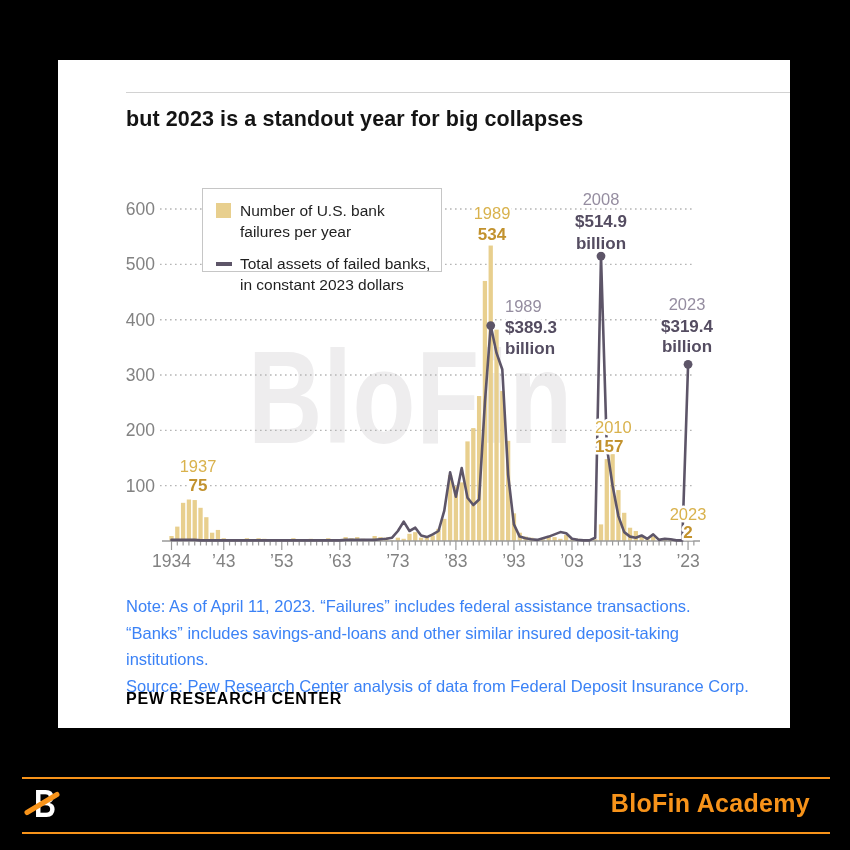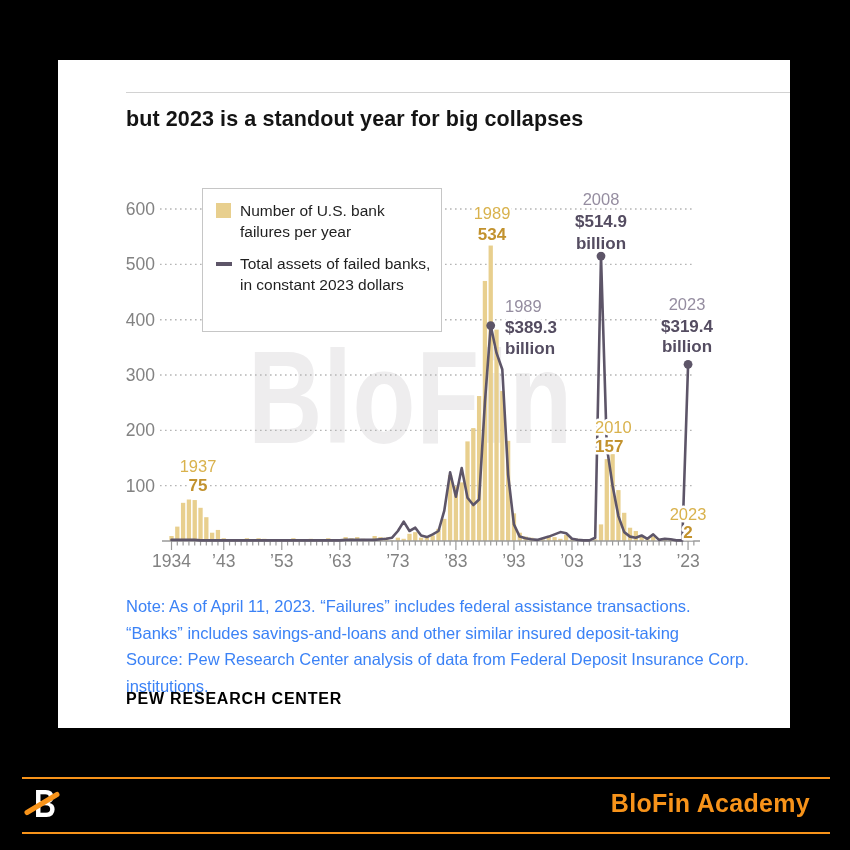--- a/index.html
+++ b/index.html
@@ -16,7 +16,7 @@
   
   #chart-svg{position:absolute;left:0;top:0;z-index:2;}
   
-  #legend{position:absolute;left:144px;top:128px;width:240px;height:144px;box-sizing:border-box;
+  #legend{position:absolute;left:144px;top:128px;width:240px;height:84px;box-sizing:border-box;
           background:#fff;border:1px solid #c6c6c6;z-index:3;padding:11px 8px 8px 13px;}
   .legend-item{display:flex;align-items:flex-start;}
   .legend-item + .legend-item{margin-top:11px;}

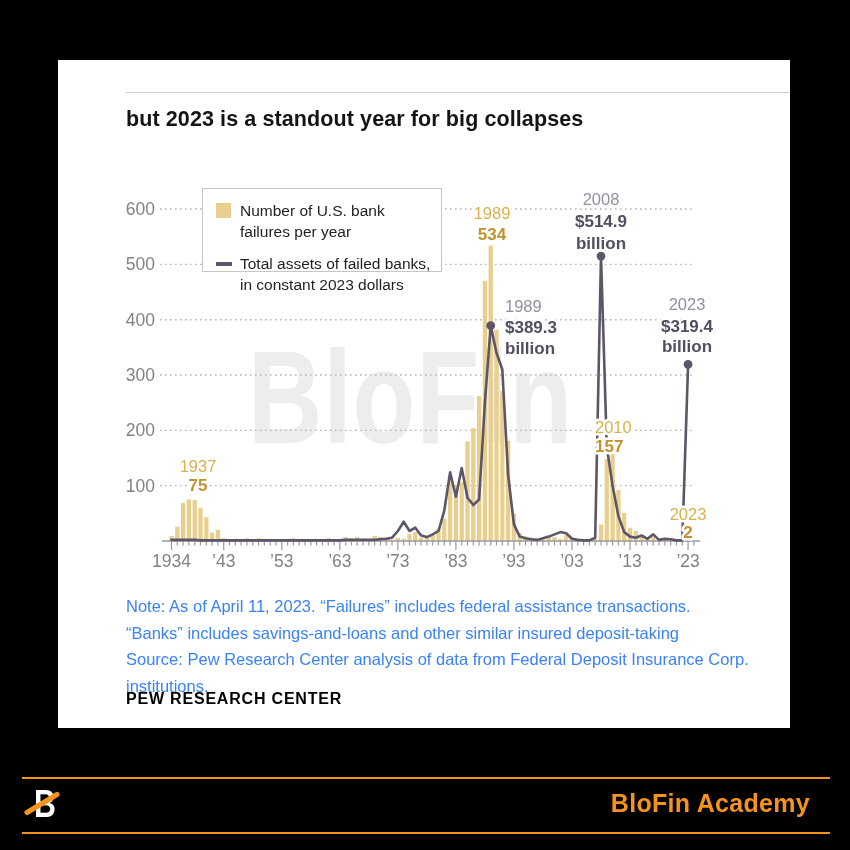--- a/index.html
+++ b/index.html
@@ -303,8 +303,8 @@
     <div id="note">
       <div>Note: As of April 11, 2023. “Failures” includes federal assistance transactions.</div>
       <div>“Banks” includes savings-and-loans and other similar insured deposit-taking</div>
+      <div>institutions.</div>
       <div>Source: Pew Research Center analysis of data from Federal Deposit Insurance Corp.</div>
-      <div>institutions.</div>
     </div>
 
     <div id="pew">PEW RESEARCH CENTER</div>

